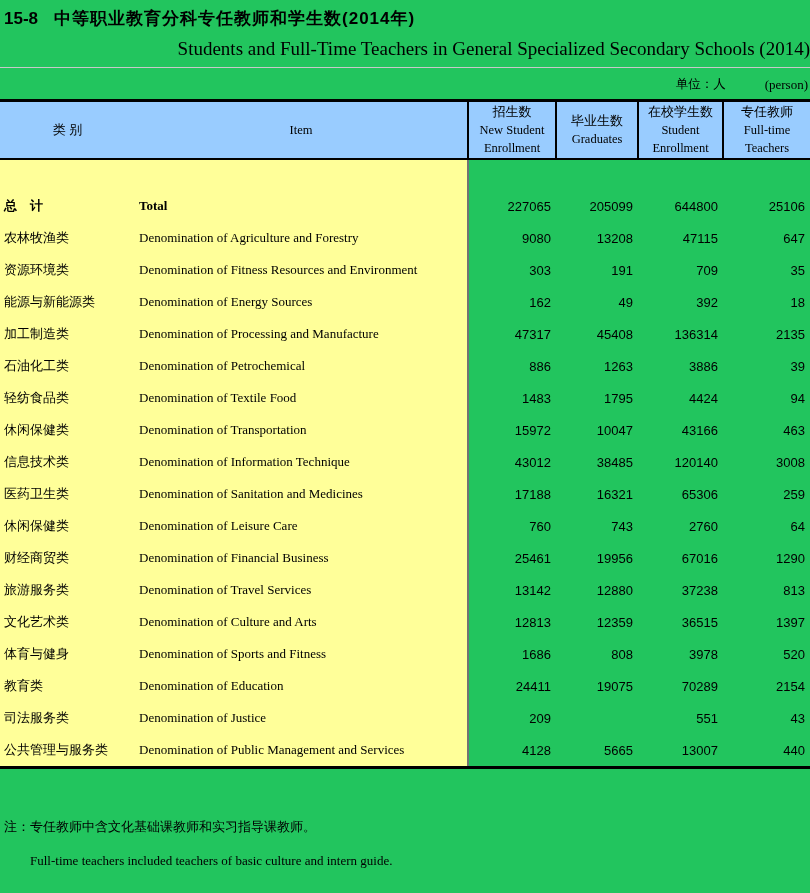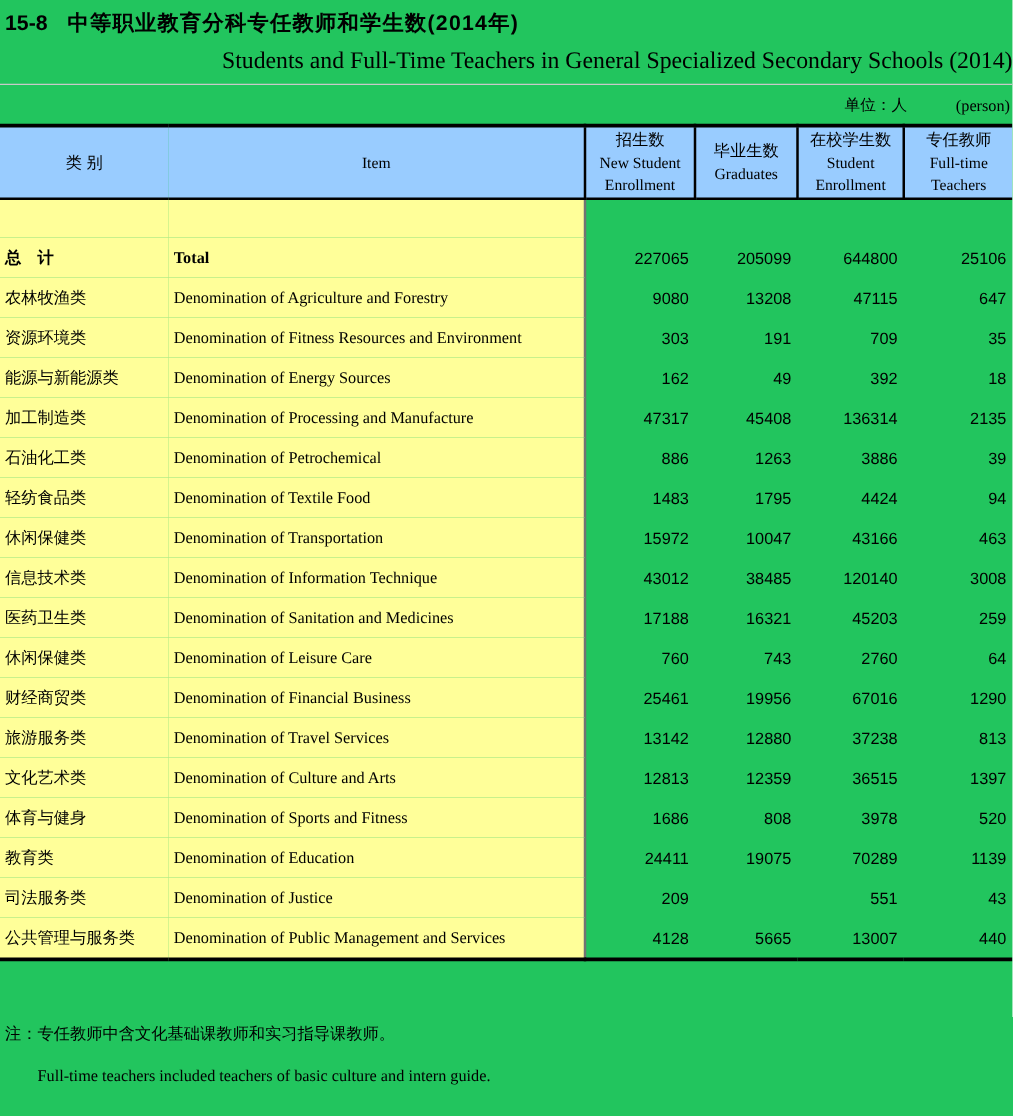--- a/index.html
+++ b/index.html
@@ -180,7 +180,7 @@
     <td class="item">Denomination of Sanitation and Medicines</td>
     <td class="num">17188</td>
     <td class="num">16321</td>
-    <td class="num">45203</td>
+    <td class="num">65306</td>
     <td class="num">259</td>
   </tr>
         <tr>

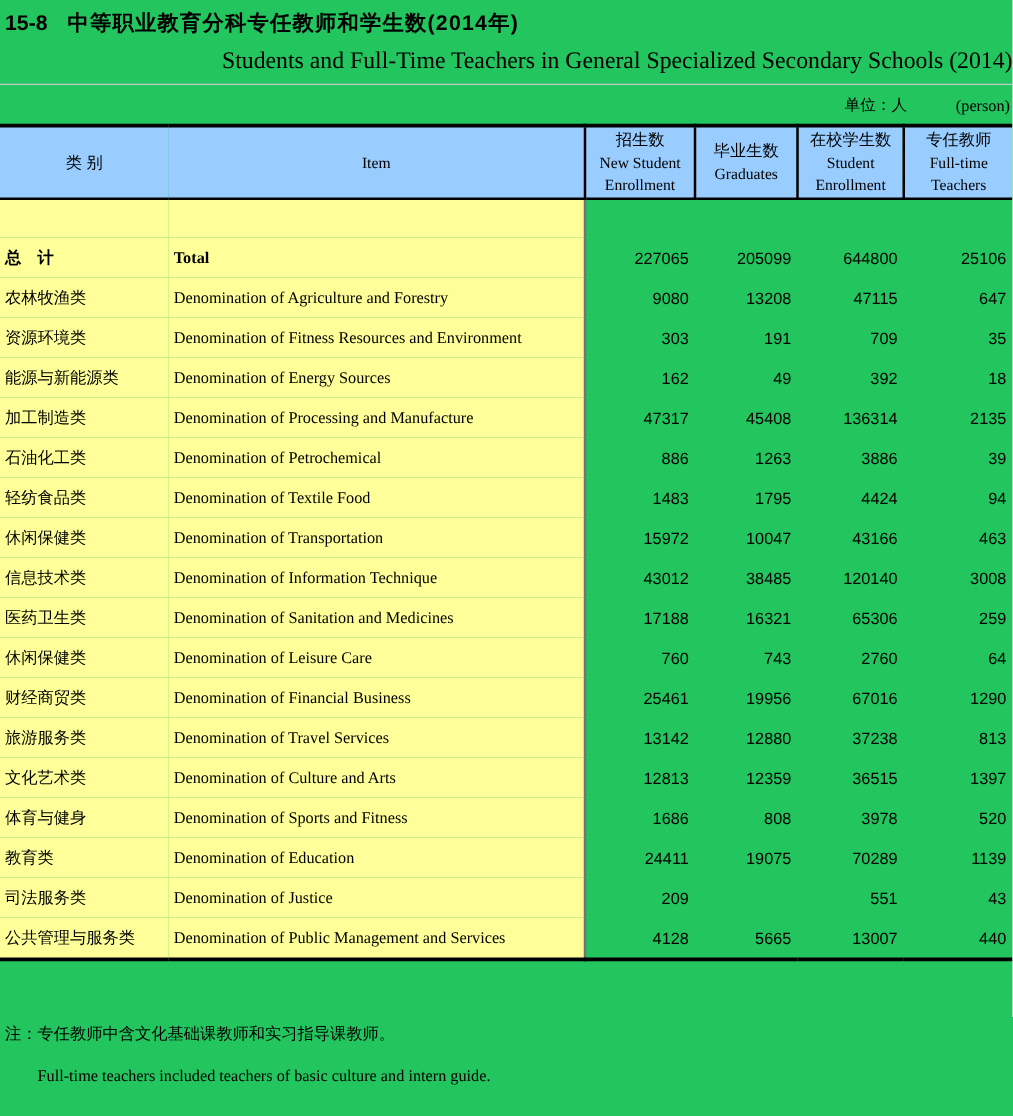--- a/index.html
+++ b/index.html
@@ -229,7 +229,7 @@
     <td class="num">24411</td>
     <td class="num">19075</td>
     <td class="num">70289</td>
-    <td class="num">1139</td>
+    <td class="num">2154</td>
   </tr>
         <tr>
     <td class="cat">司法服务类</td>

